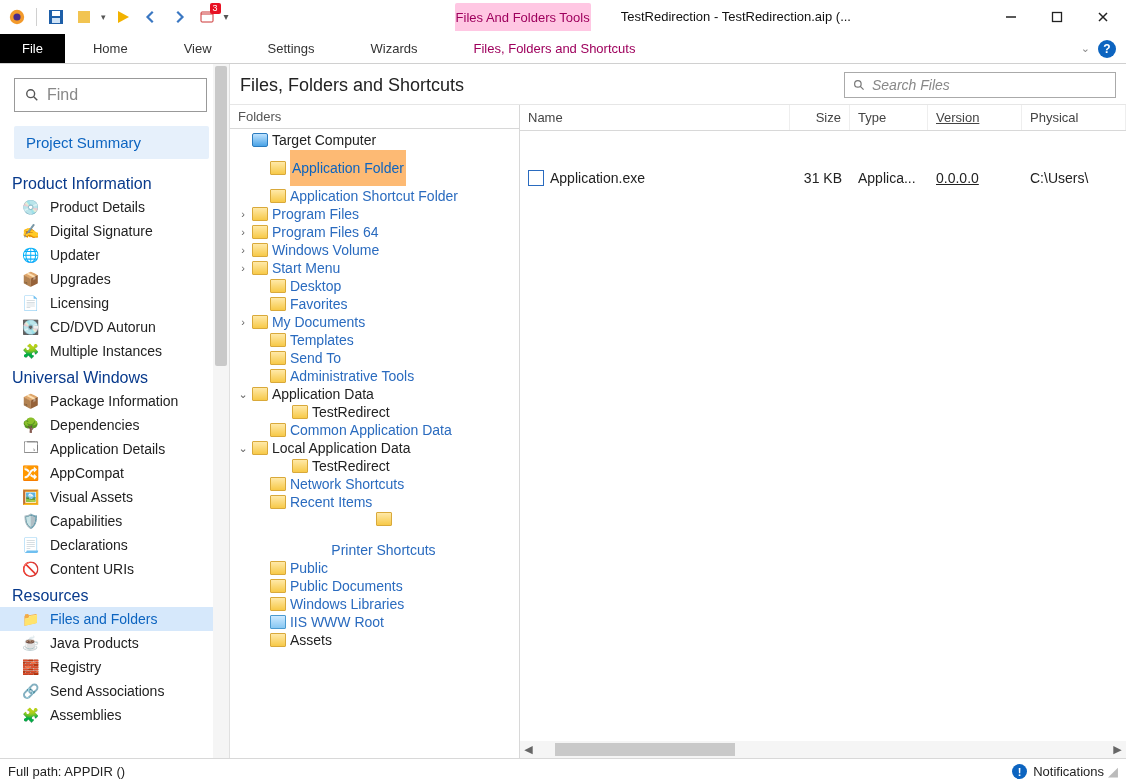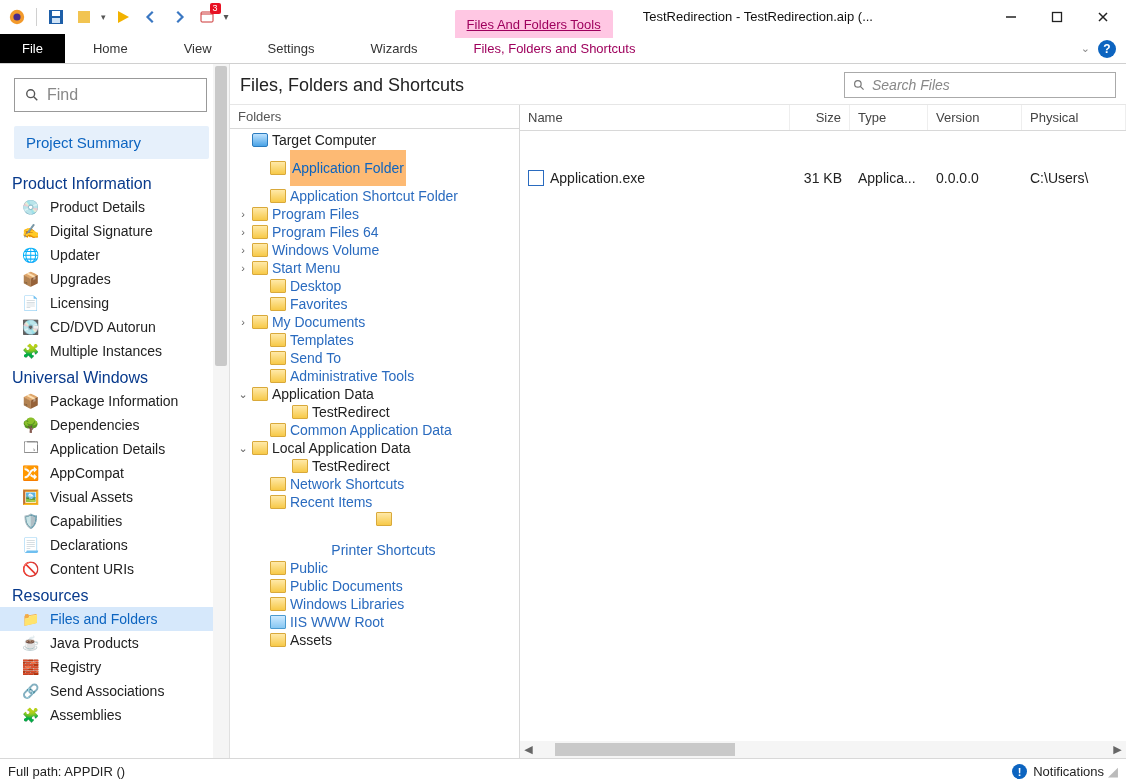--- a/index.html
+++ b/index.html
@@ -13,7 +13,7 @@
   .badge3 { position:relative; }
   .badge3::after { content:"3"; position:absolute; top:-3px; right:-3px; background:#e81123; color:#fff; font-size:9px; border-radius:2px; padding:0 3px; line-height:11px; }
 
-  .context-tab { margin-left: 220px; background:#ffc7e3; color:#9e005d; font-size:13px; display:flex; align-items:center; padding:0 12px; height:28px; margin-top:10px; border-radius:2px 2px 0 0;text-decoration:underline; }
+  .context-tab { margin-left: 220px; background:#ffc7e3; color:#9e005d; font-size:13px; display:flex; align-items:center; padding:0 1px; height:28px; margin-top:3px; border-radius:2px 2px 0 0; }
 
   .winTitle { flex:1; display:flex; align-items:center; padding-left:30px; color:#111; font-size:13px; }
   .winctrls { display:flex; align-items:center; }

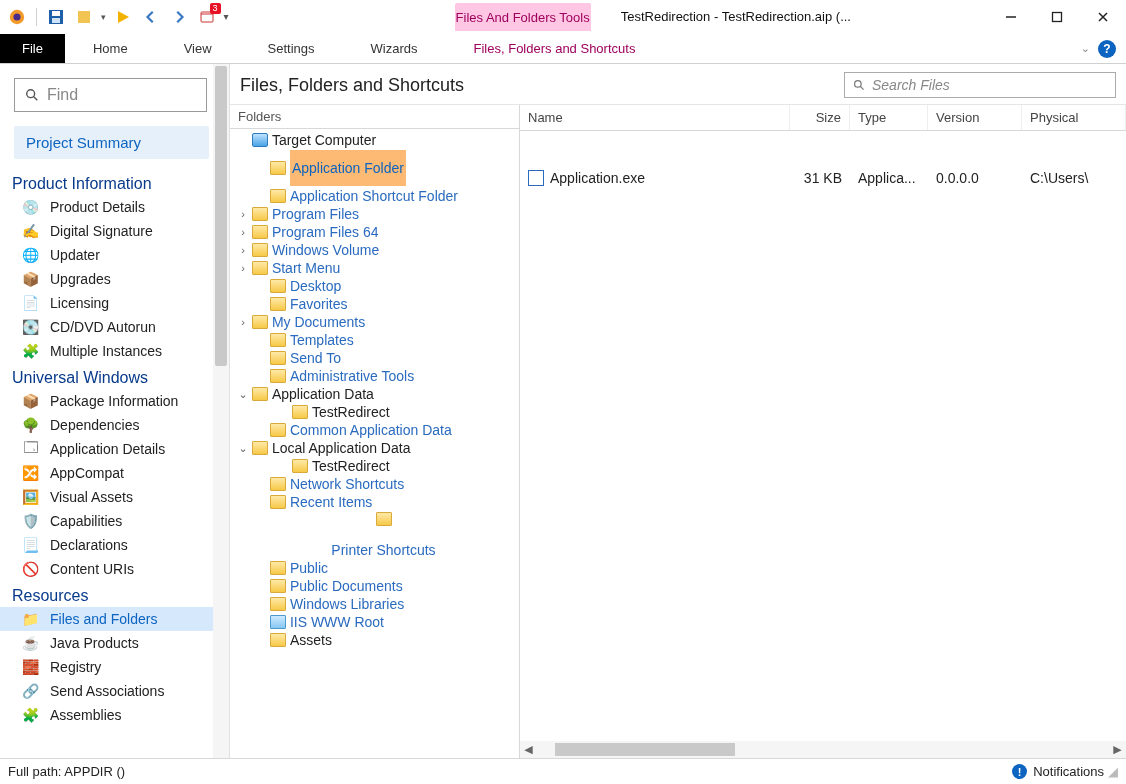--- a/index.html
+++ b/index.html
@@ -71,7 +71,7 @@
   .lh-name { flex:0 0 270px; }
   .lh-size { flex:0 0 60px; text-align:right; }
   .lh-type { flex:0 0 78px; }
-  .lh-ver  { flex:0 0 94px; }
+  .lh-ver  { flex:0 0 94px;text-decoration:underline; }
   .lh-phys { flex:1; }
   .lrow { display:flex; font-size:14px; padding:4px 0; }
   .lrow > div { padding:0 8px; }

